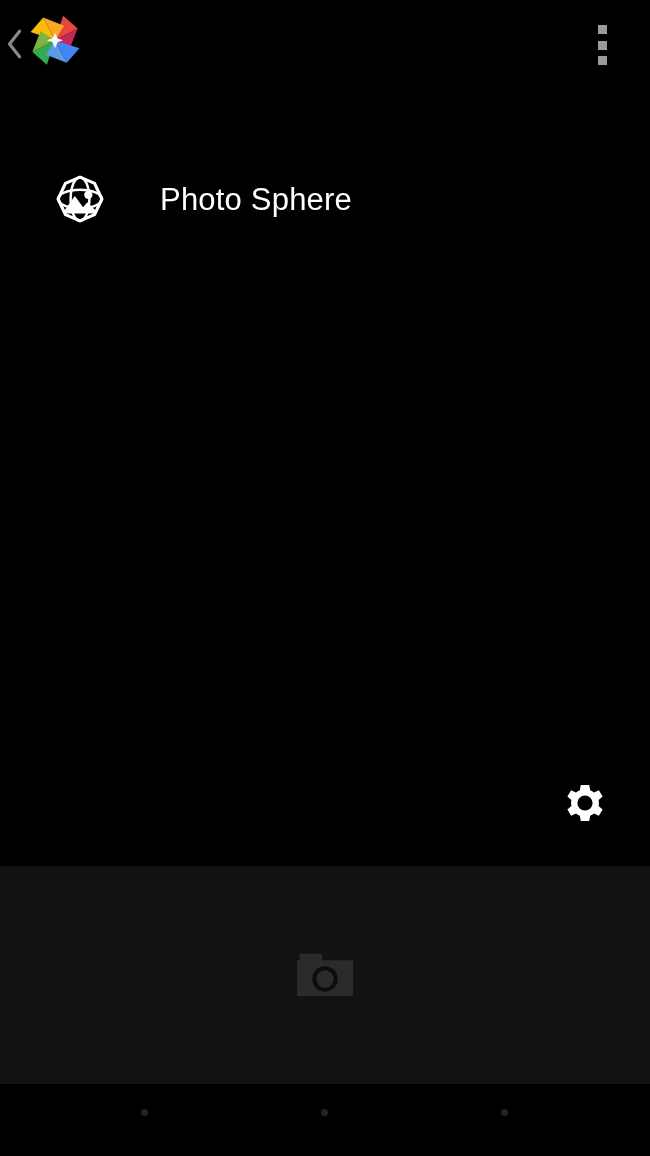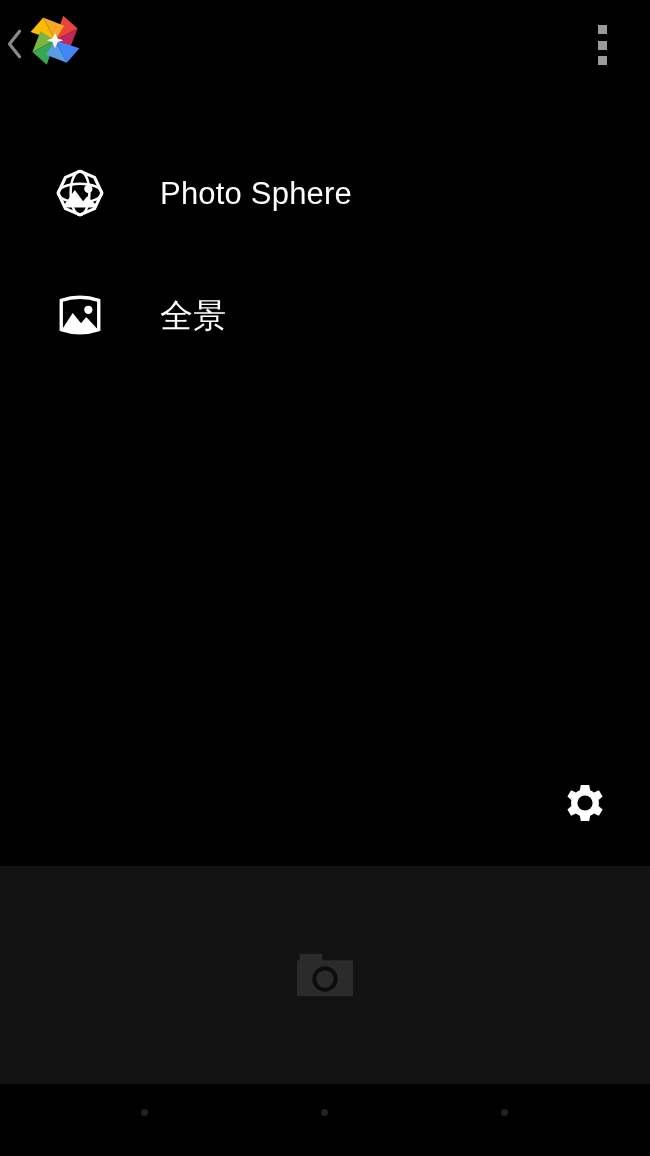--- a/index.html
+++ b/index.html
@@ -66,7 +66,7 @@
   #mode-list {
     position: absolute;
     left: 0;
-    top: 132px;
+    top: 138px;
     width: 570px;
   }
   .mode-row {

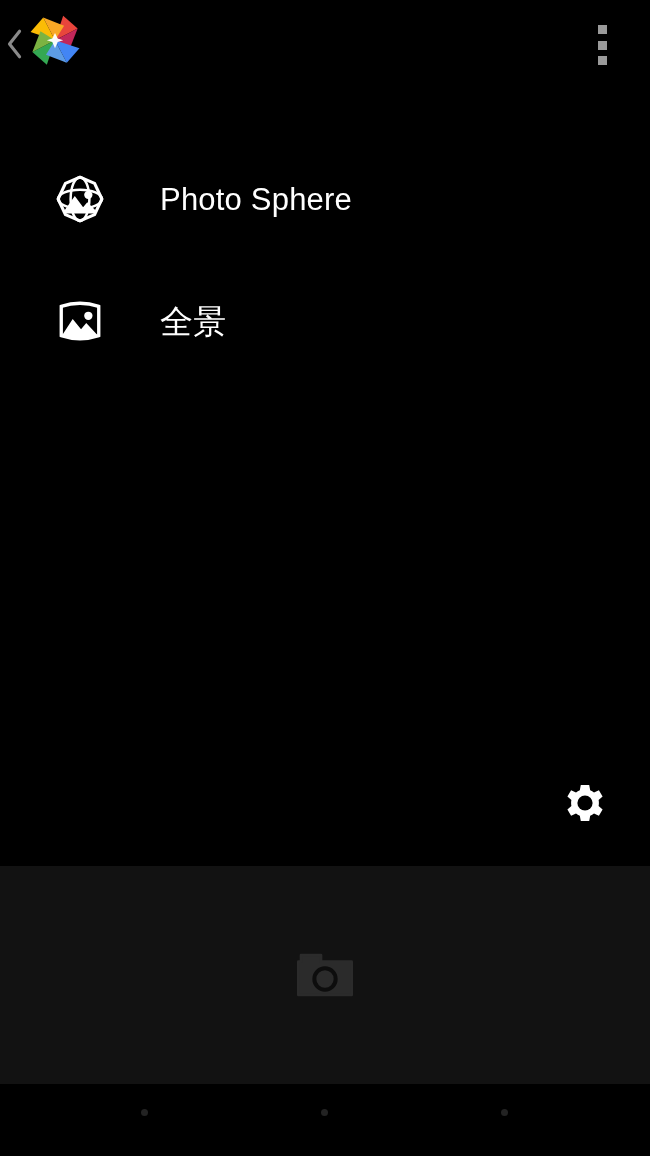--- a/index.html
+++ b/index.html
@@ -219,23 +219,6 @@
       <div class="mode-label">Photo Sphere</div>
     </div>
 
-    <div class="mode-row">
-      <div class="mode-icon-wrap">
-        <svg class="mode-icon" viewBox="0 0 48 48" aria-hidden="true">
-          <defs>
-            <clipPath id="panoClip">
-              <path d="M6 10 C18 6, 30 6, 42 10 L42 38 C30 42, 18 42, 6 38 Z"></path>
-            </clipPath>
-          </defs>
-          <path d="M6 10 C18 6, 30 6, 42 10 L42 38 C30 42, 18 42, 6 38 Z" fill="none" stroke="#ffffff" stroke-width="3.2"></path>
-          <g clip-path="url(#panoClip)">
-            <circle cx="32" cy="19" r="4" fill="#ffffff"></circle>
-            <path d="M4 42 L17 22 L25 32 L30 26 L45 42 Z" fill="#ffffff"></path>
-          </g>
-        </svg>
-      </div>
-      <div class="mode-label cjk">全景</div>
-    </div>
 
 
 

